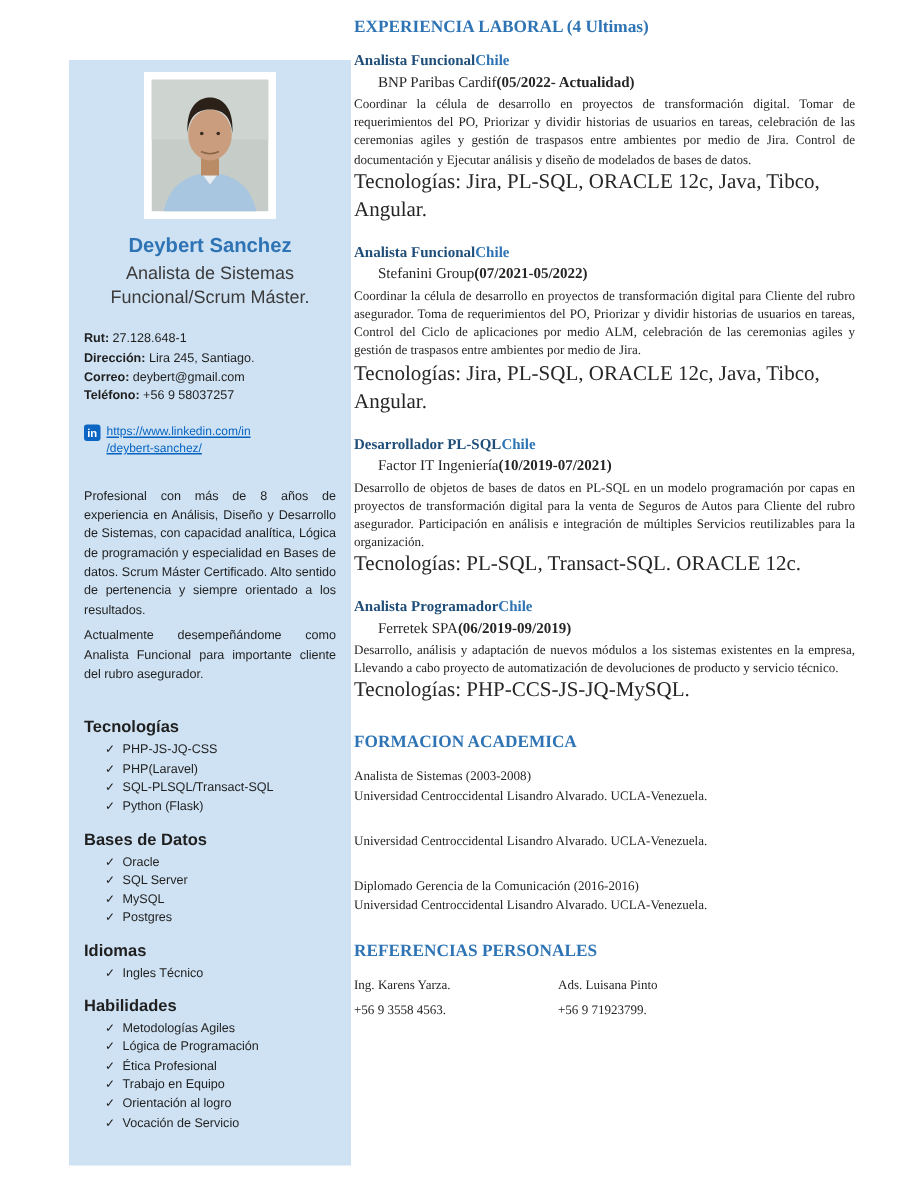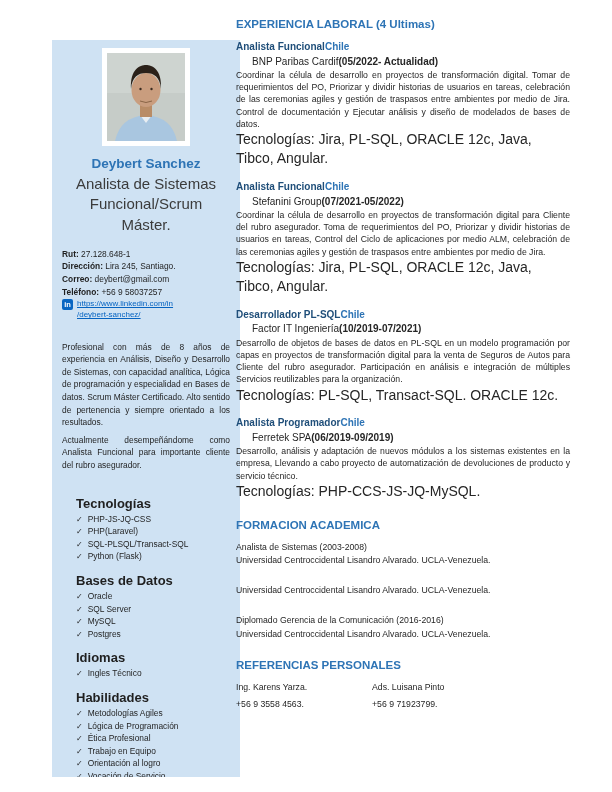--- a/index.html
+++ b/index.html
@@ -28,7 +28,7 @@
   .check { flex:0 0 auto; margin-right:5px; font-size:8px; color:#1f1f1f; }
 
   
-  .main { position:absolute; left:236px; top:18px; width:334px; }
+  .main { position:absolute; left:236px; top:12px; width:334px;font-family:Liberation Serif, serif; }
   .sec-heading { font-size:11.5px; font-weight:bold; color:#2e74b5; margin-bottom:10px; }
   .sec-heading.later { margin-top:18px; }
   .job { margin-bottom:11px; }

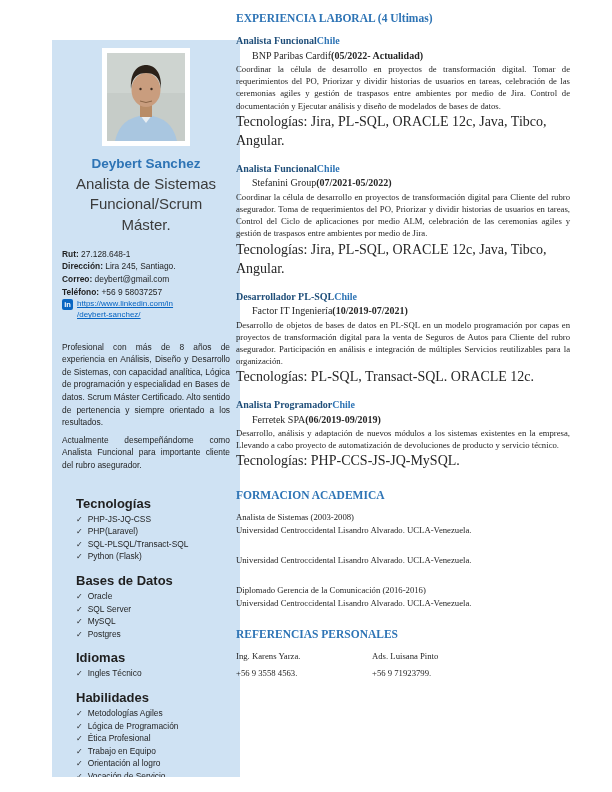--- a/index.html
+++ b/index.html
@@ -7,7 +7,7 @@
   .page { position:relative; width:612px; height:792px; background:#ffffff; overflow:hidden; }
 
   
-  .sidebar { position:absolute; left:52px; top:40px; width:188px; height:737px; background:#cfe2f3; overflow:hidden; }
+  .sidebar { position:absolute; left:46px; top:40px; width:188px; height:737px; background:#cfe2f3; overflow:hidden; }
   .photo-frame { width:88px; margin:8px auto 0; background:#ffffff; padding:5px; }
   .photo-frame svg { display:block; }
   .name { margin-top:10px; text-align:center; font-size:13.5px; font-weight:bold; color:#2e74b5; }

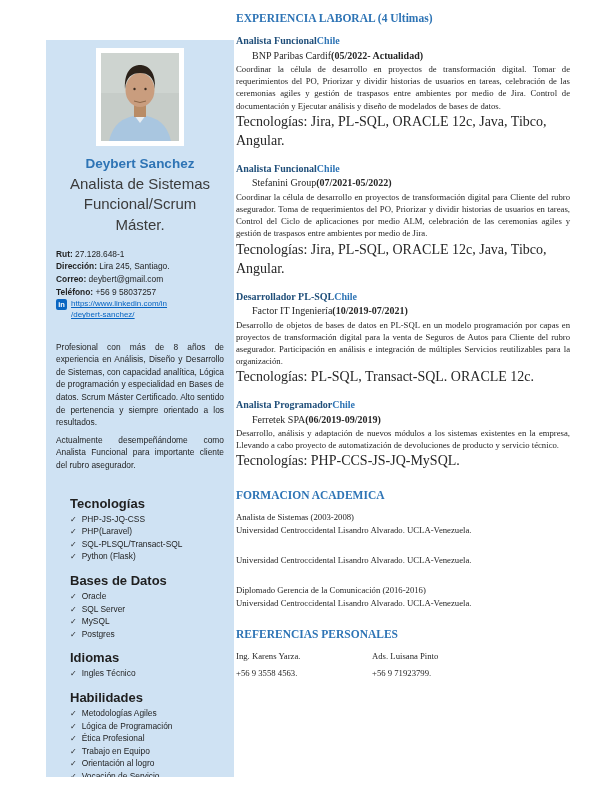--- a/index.html
+++ b/index.html
@@ -11,7 +11,7 @@
   .photo-frame { width:88px; margin:8px auto 0; background:#ffffff; padding:5px; }
   .photo-frame svg { display:block; }
   .name { margin-top:10px; text-align:center; font-size:13.5px; font-weight:bold; color:#2e74b5; }
-  .headline { margin-top:3px; text-align:center; font-size:15px; color:#3b3b3b; line-height:1.35; padding:0 18px; }
+  .headline { margin-top:3px; text-align:center; font-size:12px; color:#3b3b3b; line-height:1.35; padding:0 18px; }
   .contact-block { margin-top:13px; padding:0 10px; font-size:8.4px; line-height:1.5; }
   .c-label { font-weight:bold; color:#1f1f1f; }
   .c-value { color:#1f1f1f; }

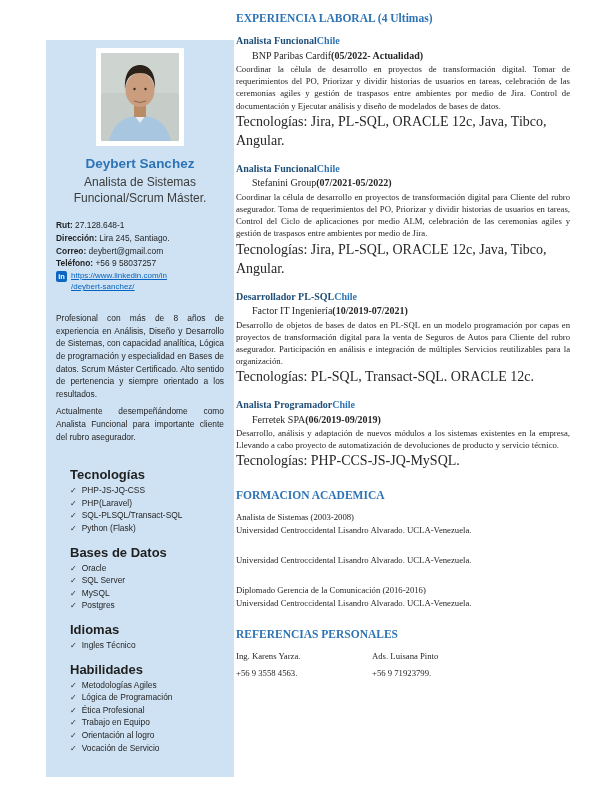--- a/index.html
+++ b/index.html
@@ -15,7 +15,7 @@
   .contact-block { margin-top:13px; padding:0 10px; font-size:8.4px; line-height:1.5; }
   .c-label { font-weight:bold; color:#1f1f1f; }
   .c-value { color:#1f1f1f; }
-  .li-row { display:flex; align-items:flex-start; margin-top:0; }
+  .li-row { display:flex; align-items:flex-start; margin-top:12px; }
   .li-badge { flex:0 0 auto; width:11px; height:11px; background:#0a66c2; color:#ffffff; font-size:7.5px; font-weight:bold; text-align:center; line-height:11px; border-radius:2px; margin-right:4px; margin-top:1px; }
   .li-link { font-size:8px; color:#0563c1; text-decoration:underline; line-height:1.4; word-break:break-all; cursor:pointer; }
   .profile { margin:20px 10px 0; font-size:8.4px; line-height:1.5; text-align:justify; color:#1f1f1f; }

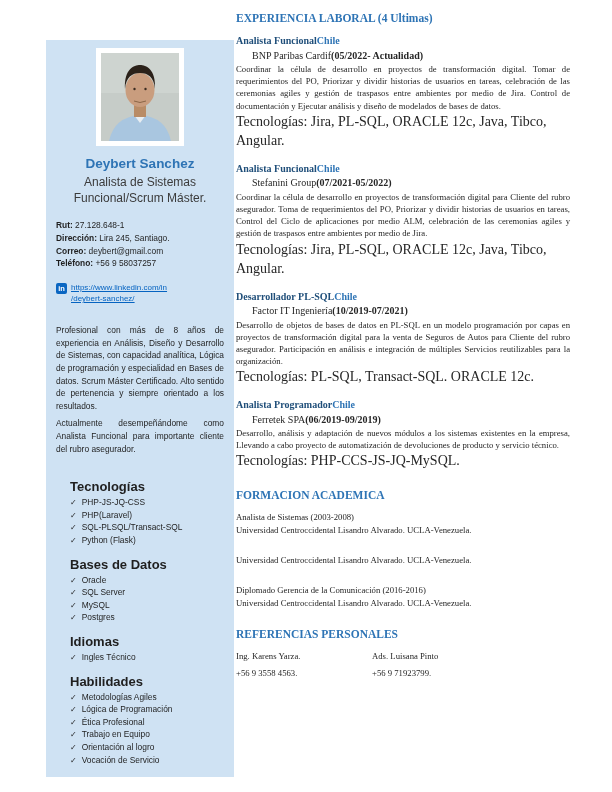--- a/index.html
+++ b/index.html
@@ -23,7 +23,7 @@
   .sb-section { padding:0 10px; }
   .sb-section.first { margin-top:24px; }
   .sb-section { margin-top:10px; }
-  .sb-heading { font-size:13px; font-weight:bold; color:#1f1f1f; margin-bottom:2px;margin-left:14px; }
+  .sb-heading { font-size:11px; font-weight:bold; color:#1f1f1f; margin-bottom:2px; }
   .check-item { display:flex; align-items:baseline; padding-left:14px; font-size:8.4px; line-height:1.45; color:#1f1f1f; }
   .check { flex:0 0 auto; margin-right:5px; font-size:8px; color:#1f1f1f; }
 

